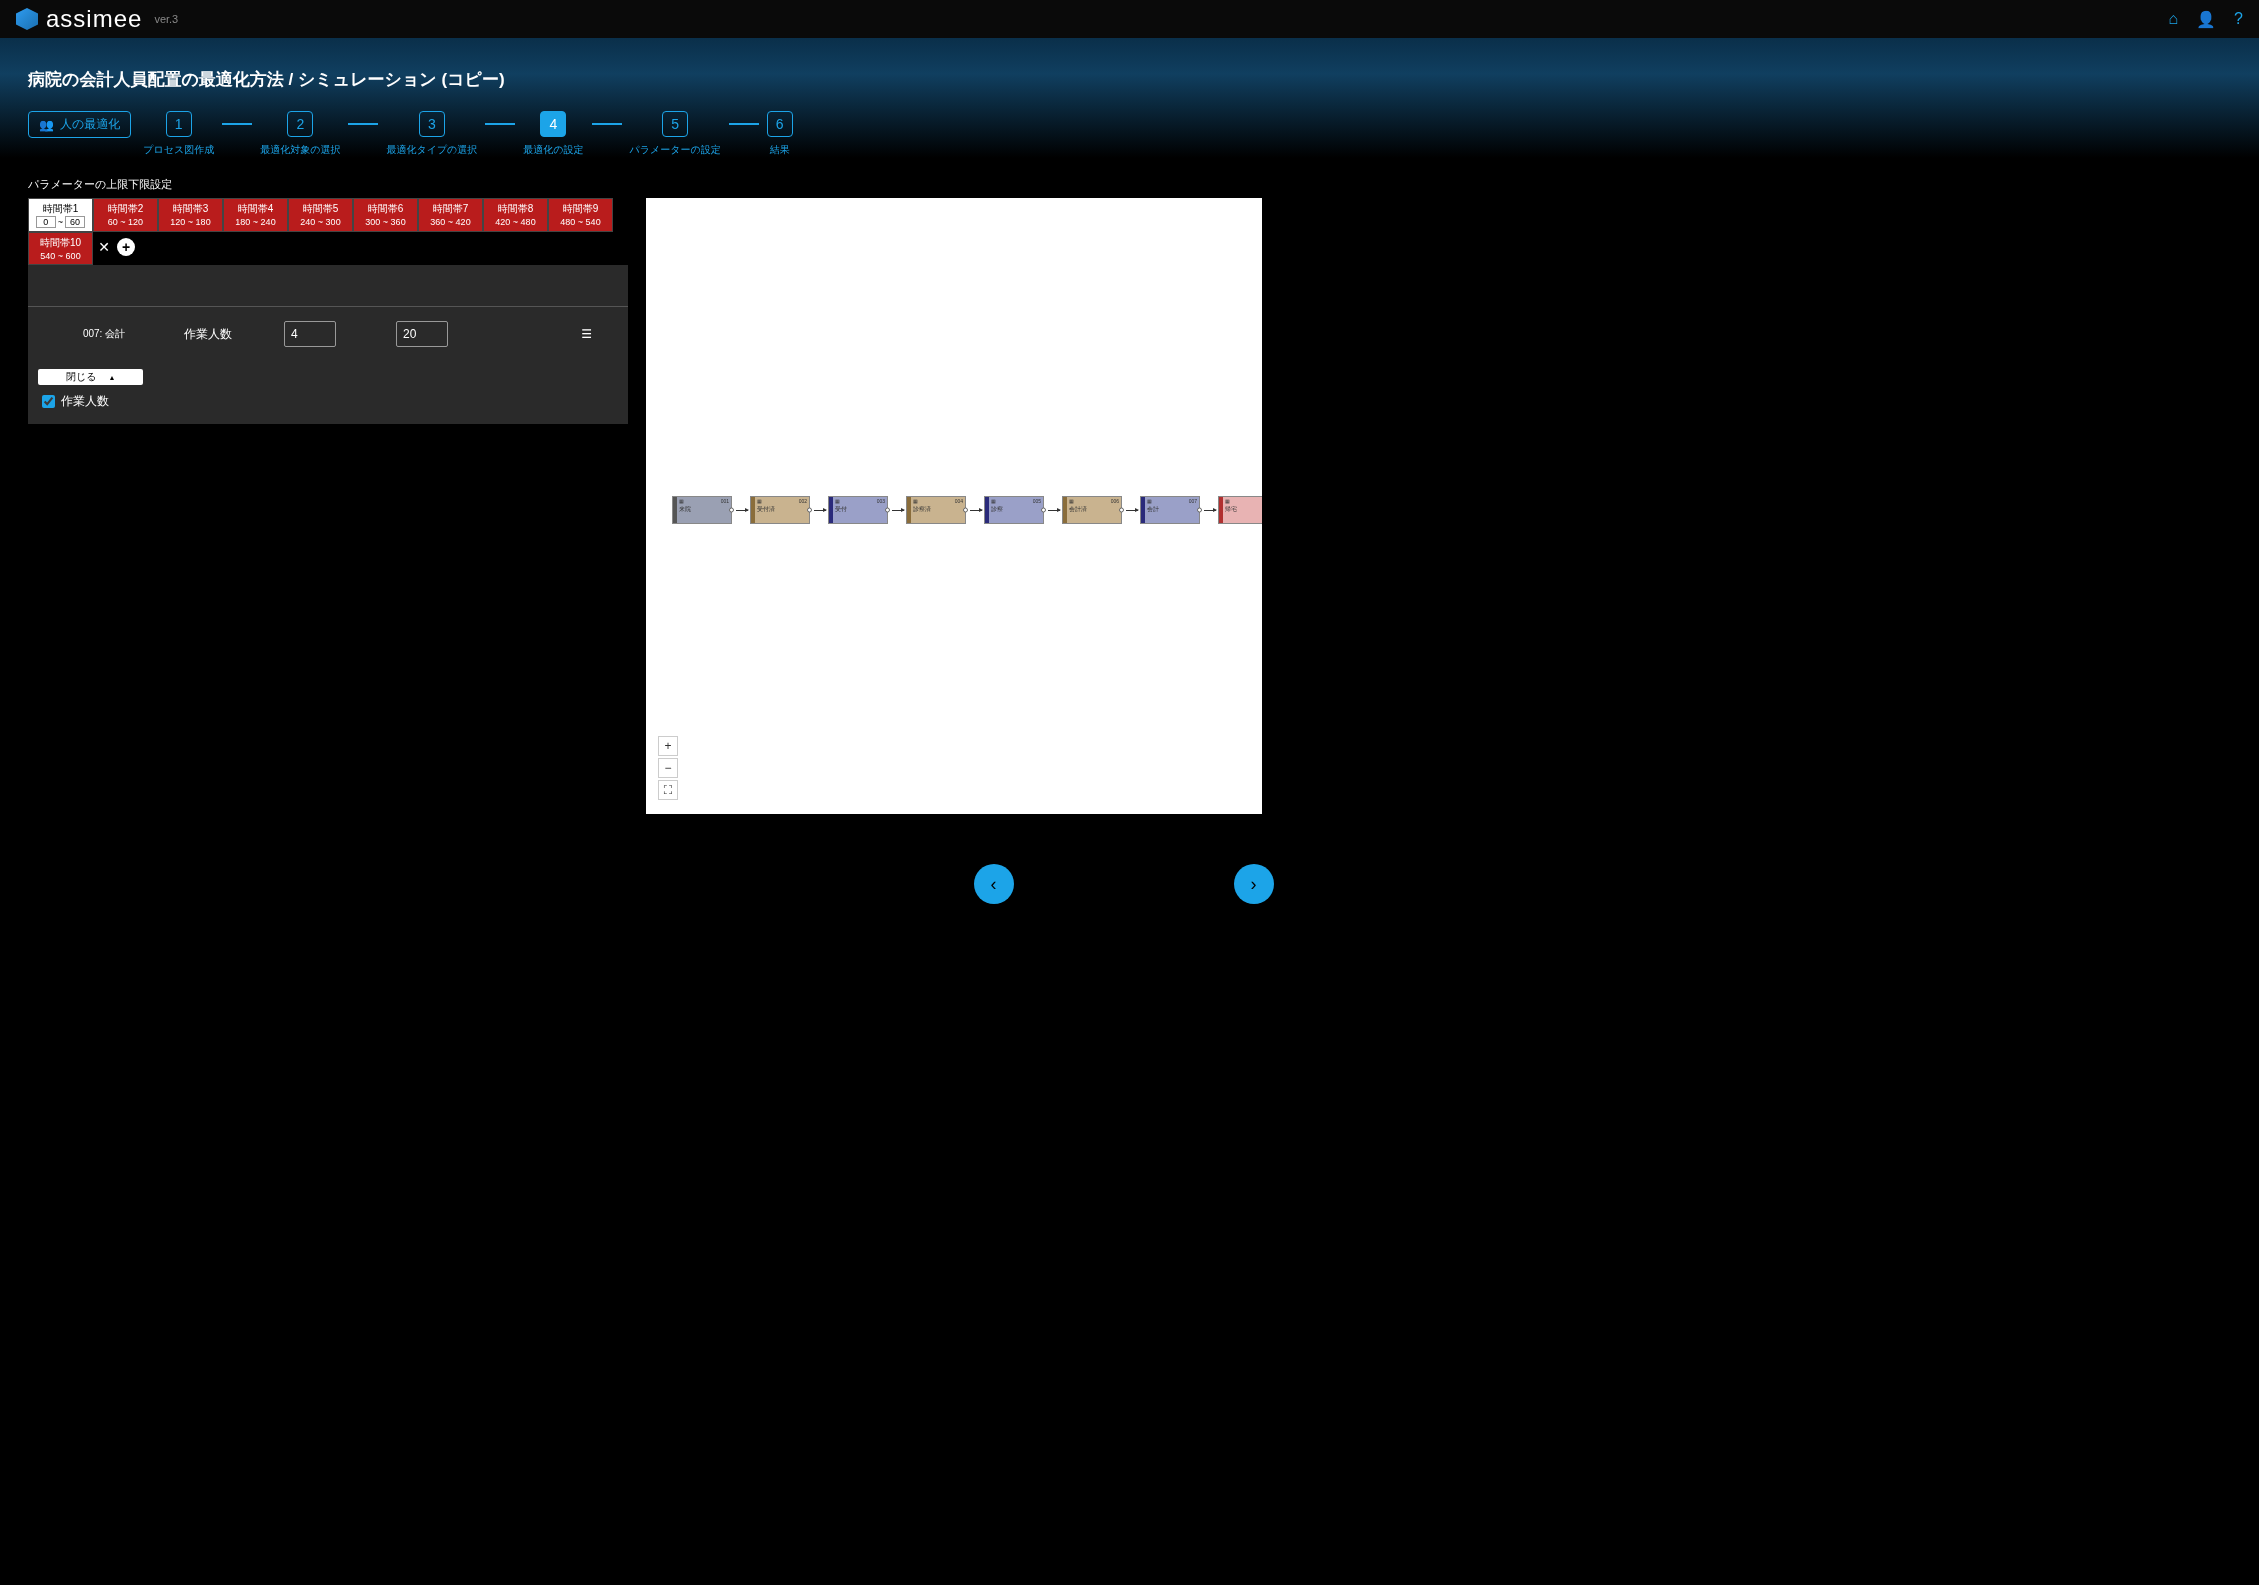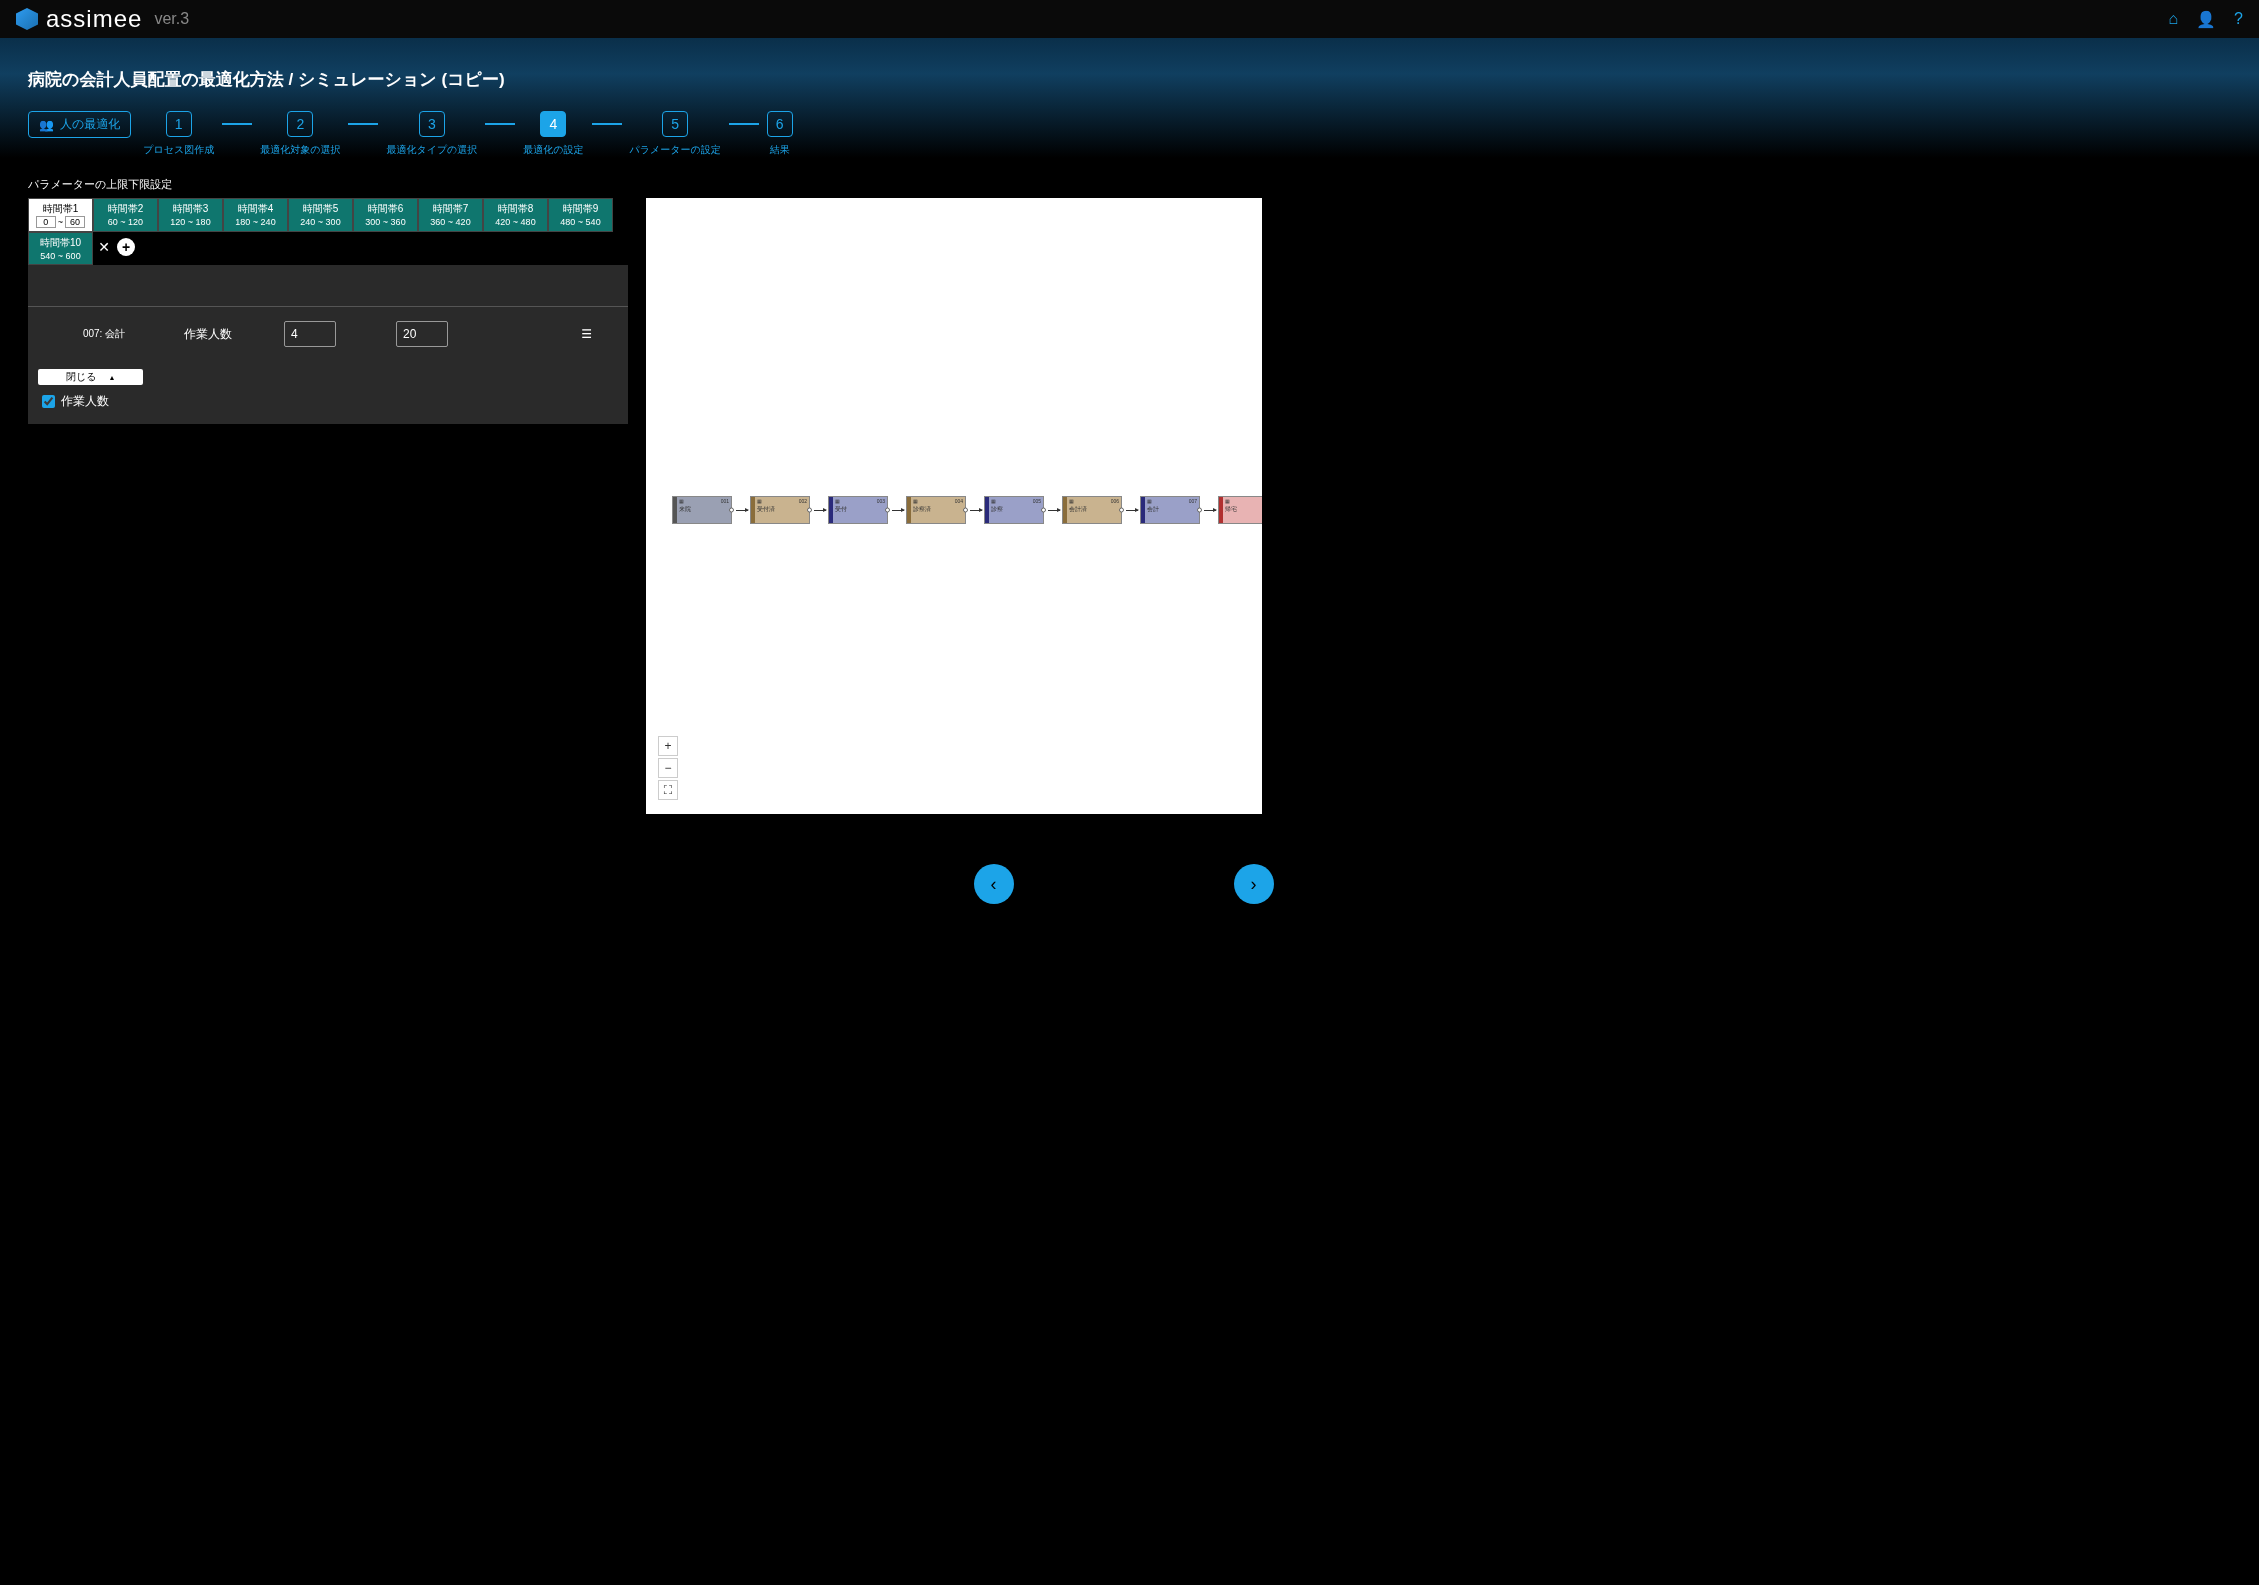--- a/index.html
+++ b/index.html
@@ -26,7 +26,7 @@
   clip-path: polygon(50% 0%, 100% 25%, 100% 75%, 50% 100%, 0% 75%, 0% 25%);
 }
 .logo-text { font-size: 24px; font-weight: 300; letter-spacing: 1px; }
-.ver-text { font-size: 16px; color: #888; margin-left: 4px; }
+.ver-text { font-size: 11px; color: #888; margin-left: 4px; }
 .top-icons { display: flex; gap: 18px; color: #1ca4e8; font-size: 16px; }
 .top-icons span { cursor: pointer; }
 .gradient-band {

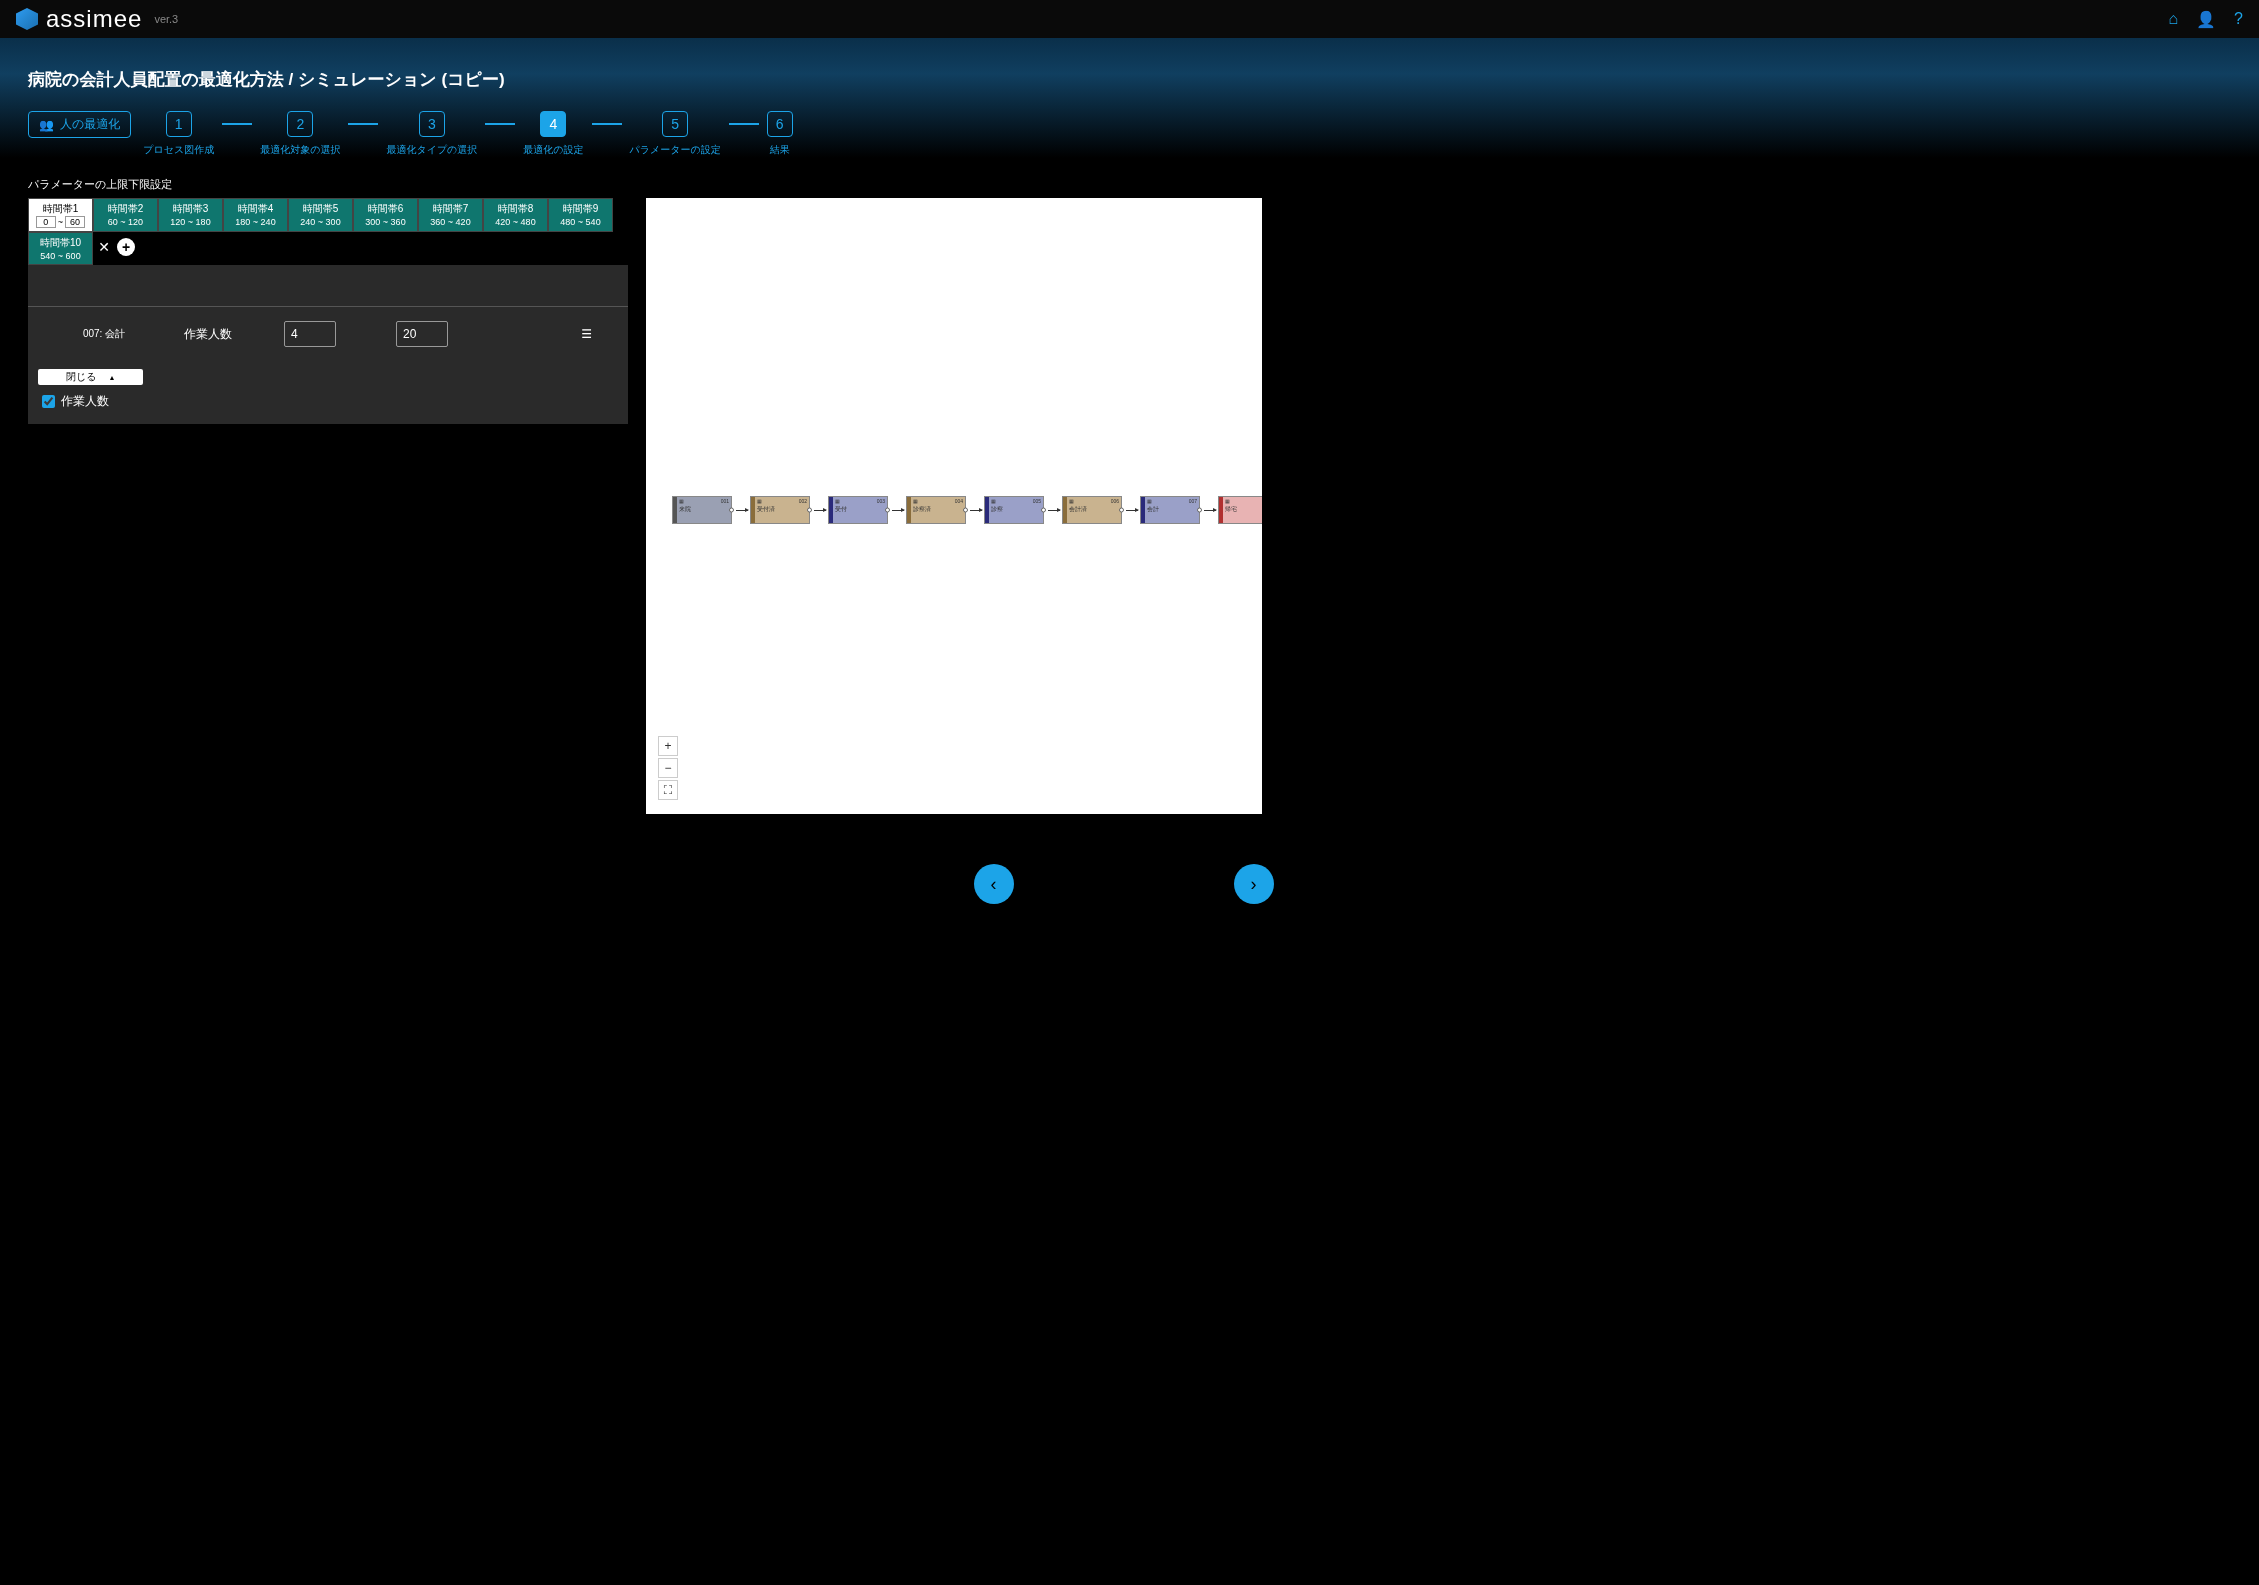--- a/index.html
+++ b/index.html
@@ -70,7 +70,7 @@
 .time-tabs { display: flex; flex-wrap: wrap; }
 .time-tab {
   border: 1px solid #444;
-  background: #0f766e;
+  background: #b91c1c;
   padding: 3px 0;
   text-align: center;
   font-size: 10px;

